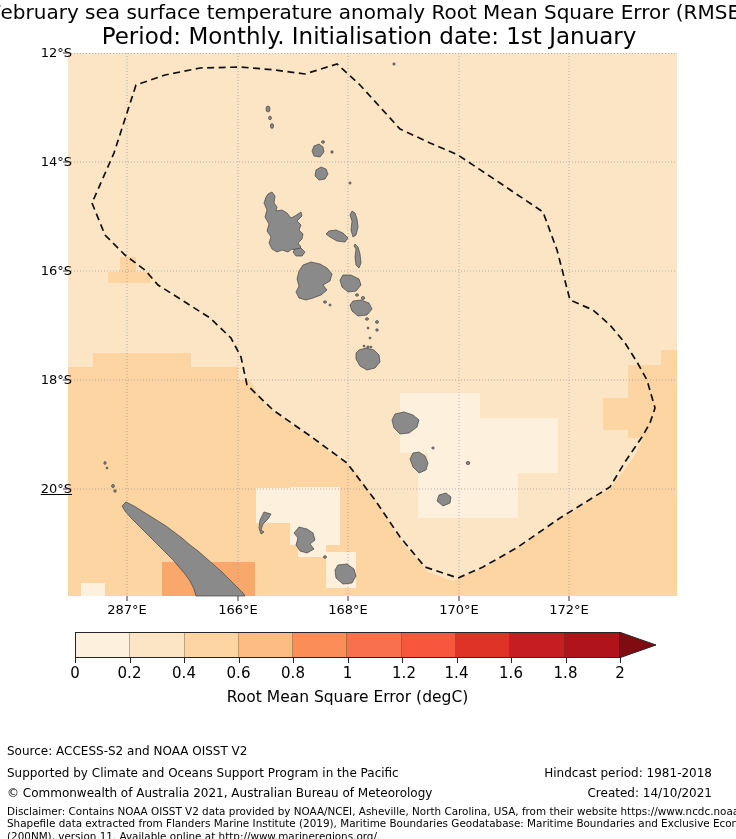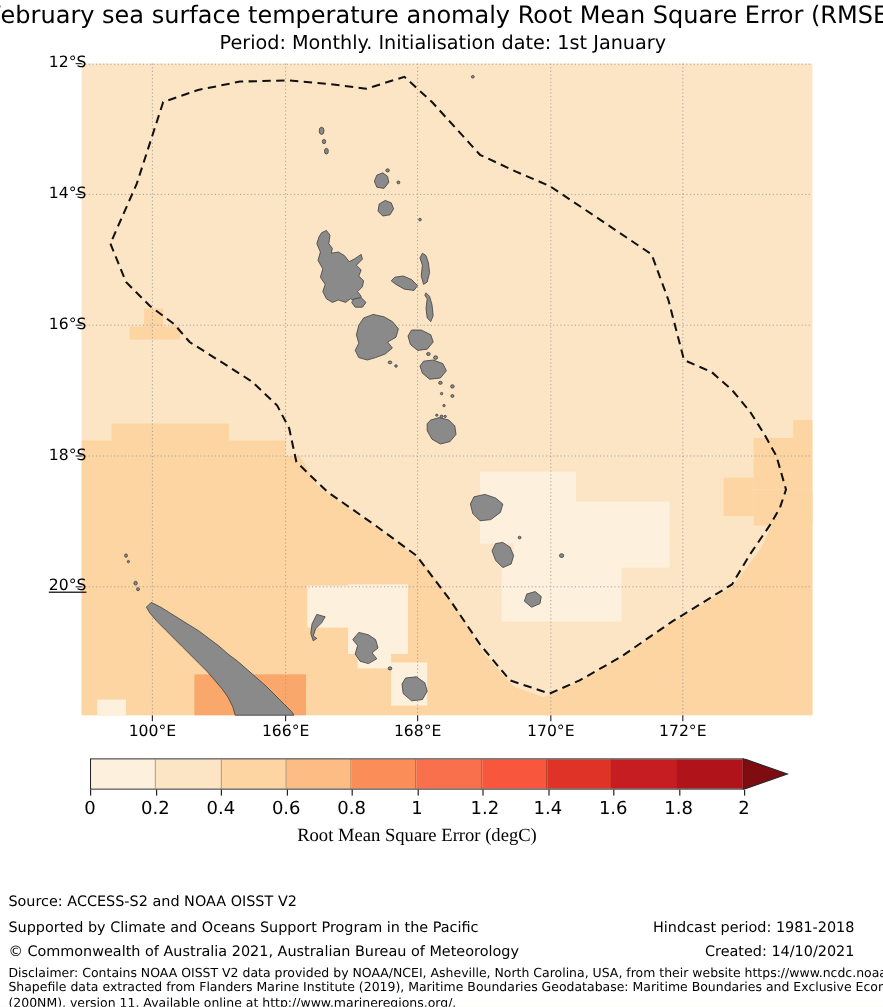--- a/index.html
+++ b/index.html
@@ -9,7 +9,7 @@
   }
   .abs{position:absolute;}
   .title1{top:1px;left:369px;transform:translateX(-50%);white-space:nowrap;font-size:20px;line-height:23px;}
-  .title2{top:26px;left:369px;transform:translateX(-50%);white-space:nowrap;font-size:16px;line-height:20px;}
+  .title2{top:26px;left:369px;transform:translateX(-50%);white-space:nowrap;font-size:23px;line-height:20px;}
   #map{left:68px;top:53px;width:609px;height:543px;}
   .lat-label{width:60px;text-align:right;font-size:13px;height:18px;line-height:18px;left:0;margin-left:12px;}
   .lon-label{width:60px;text-align:center;font-size:13px;top:602px;}

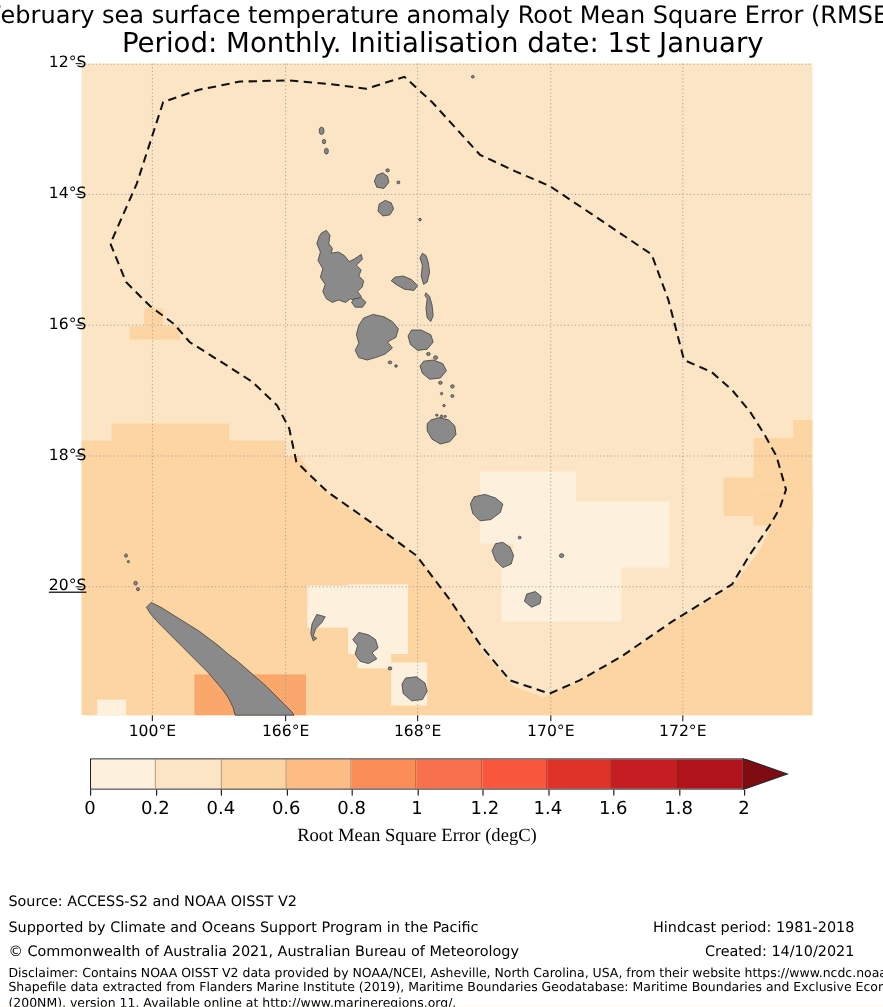--- a/index.html
+++ b/index.html
@@ -169,7 +169,7 @@
     <div class="abs lat-label" style="top: 480px; text-decoration: underline;">20°S</div>
   </div>
 <div id="lon-labels">
-    <div class="abs lon-label" style="left: 97px;">100°E</div>
+    <div class="abs lon-label" style="left: 97px;">287°E</div>
     <div class="abs lon-label" style="left: 208px;">166°E</div>
     <div class="abs lon-label" style="left: 318px;">168°E</div>
     <div class="abs lon-label" style="left: 429px;">170°E</div>

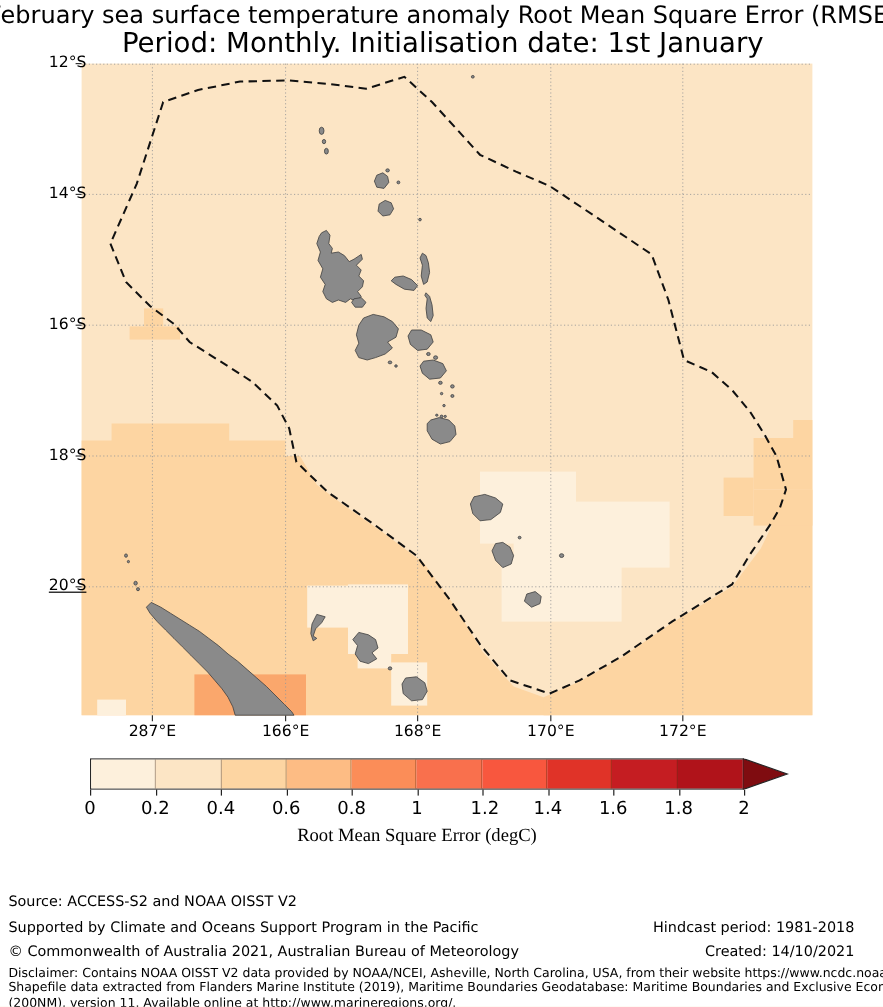--- a/index.html
+++ b/index.html
@@ -19,7 +19,7 @@
   #cbar .seg:last-child{border-right:none;}
   .cbar-tickmark{position:absolute;top:658px;width:1px;height:5px;background:#222;}
   .cbar-ticklabel{position:absolute;top:664px;transform:translateX(-50%);font-size:15px;white-space:nowrap;}
-  .cbar-label{left:75px;top:688px;width:545px;text-align:center;font-size:15.5px;font-family:Liberation Serif, serif;}
+  .cbar-label{left:75px;top:688px;width:545px;text-align:center;font-size:15.5px;}
   .foot{font-size:12px;white-space:nowrap;}
   .foot-left{left:7px;}
   .foot-right{right:24px;text-align:right;}

